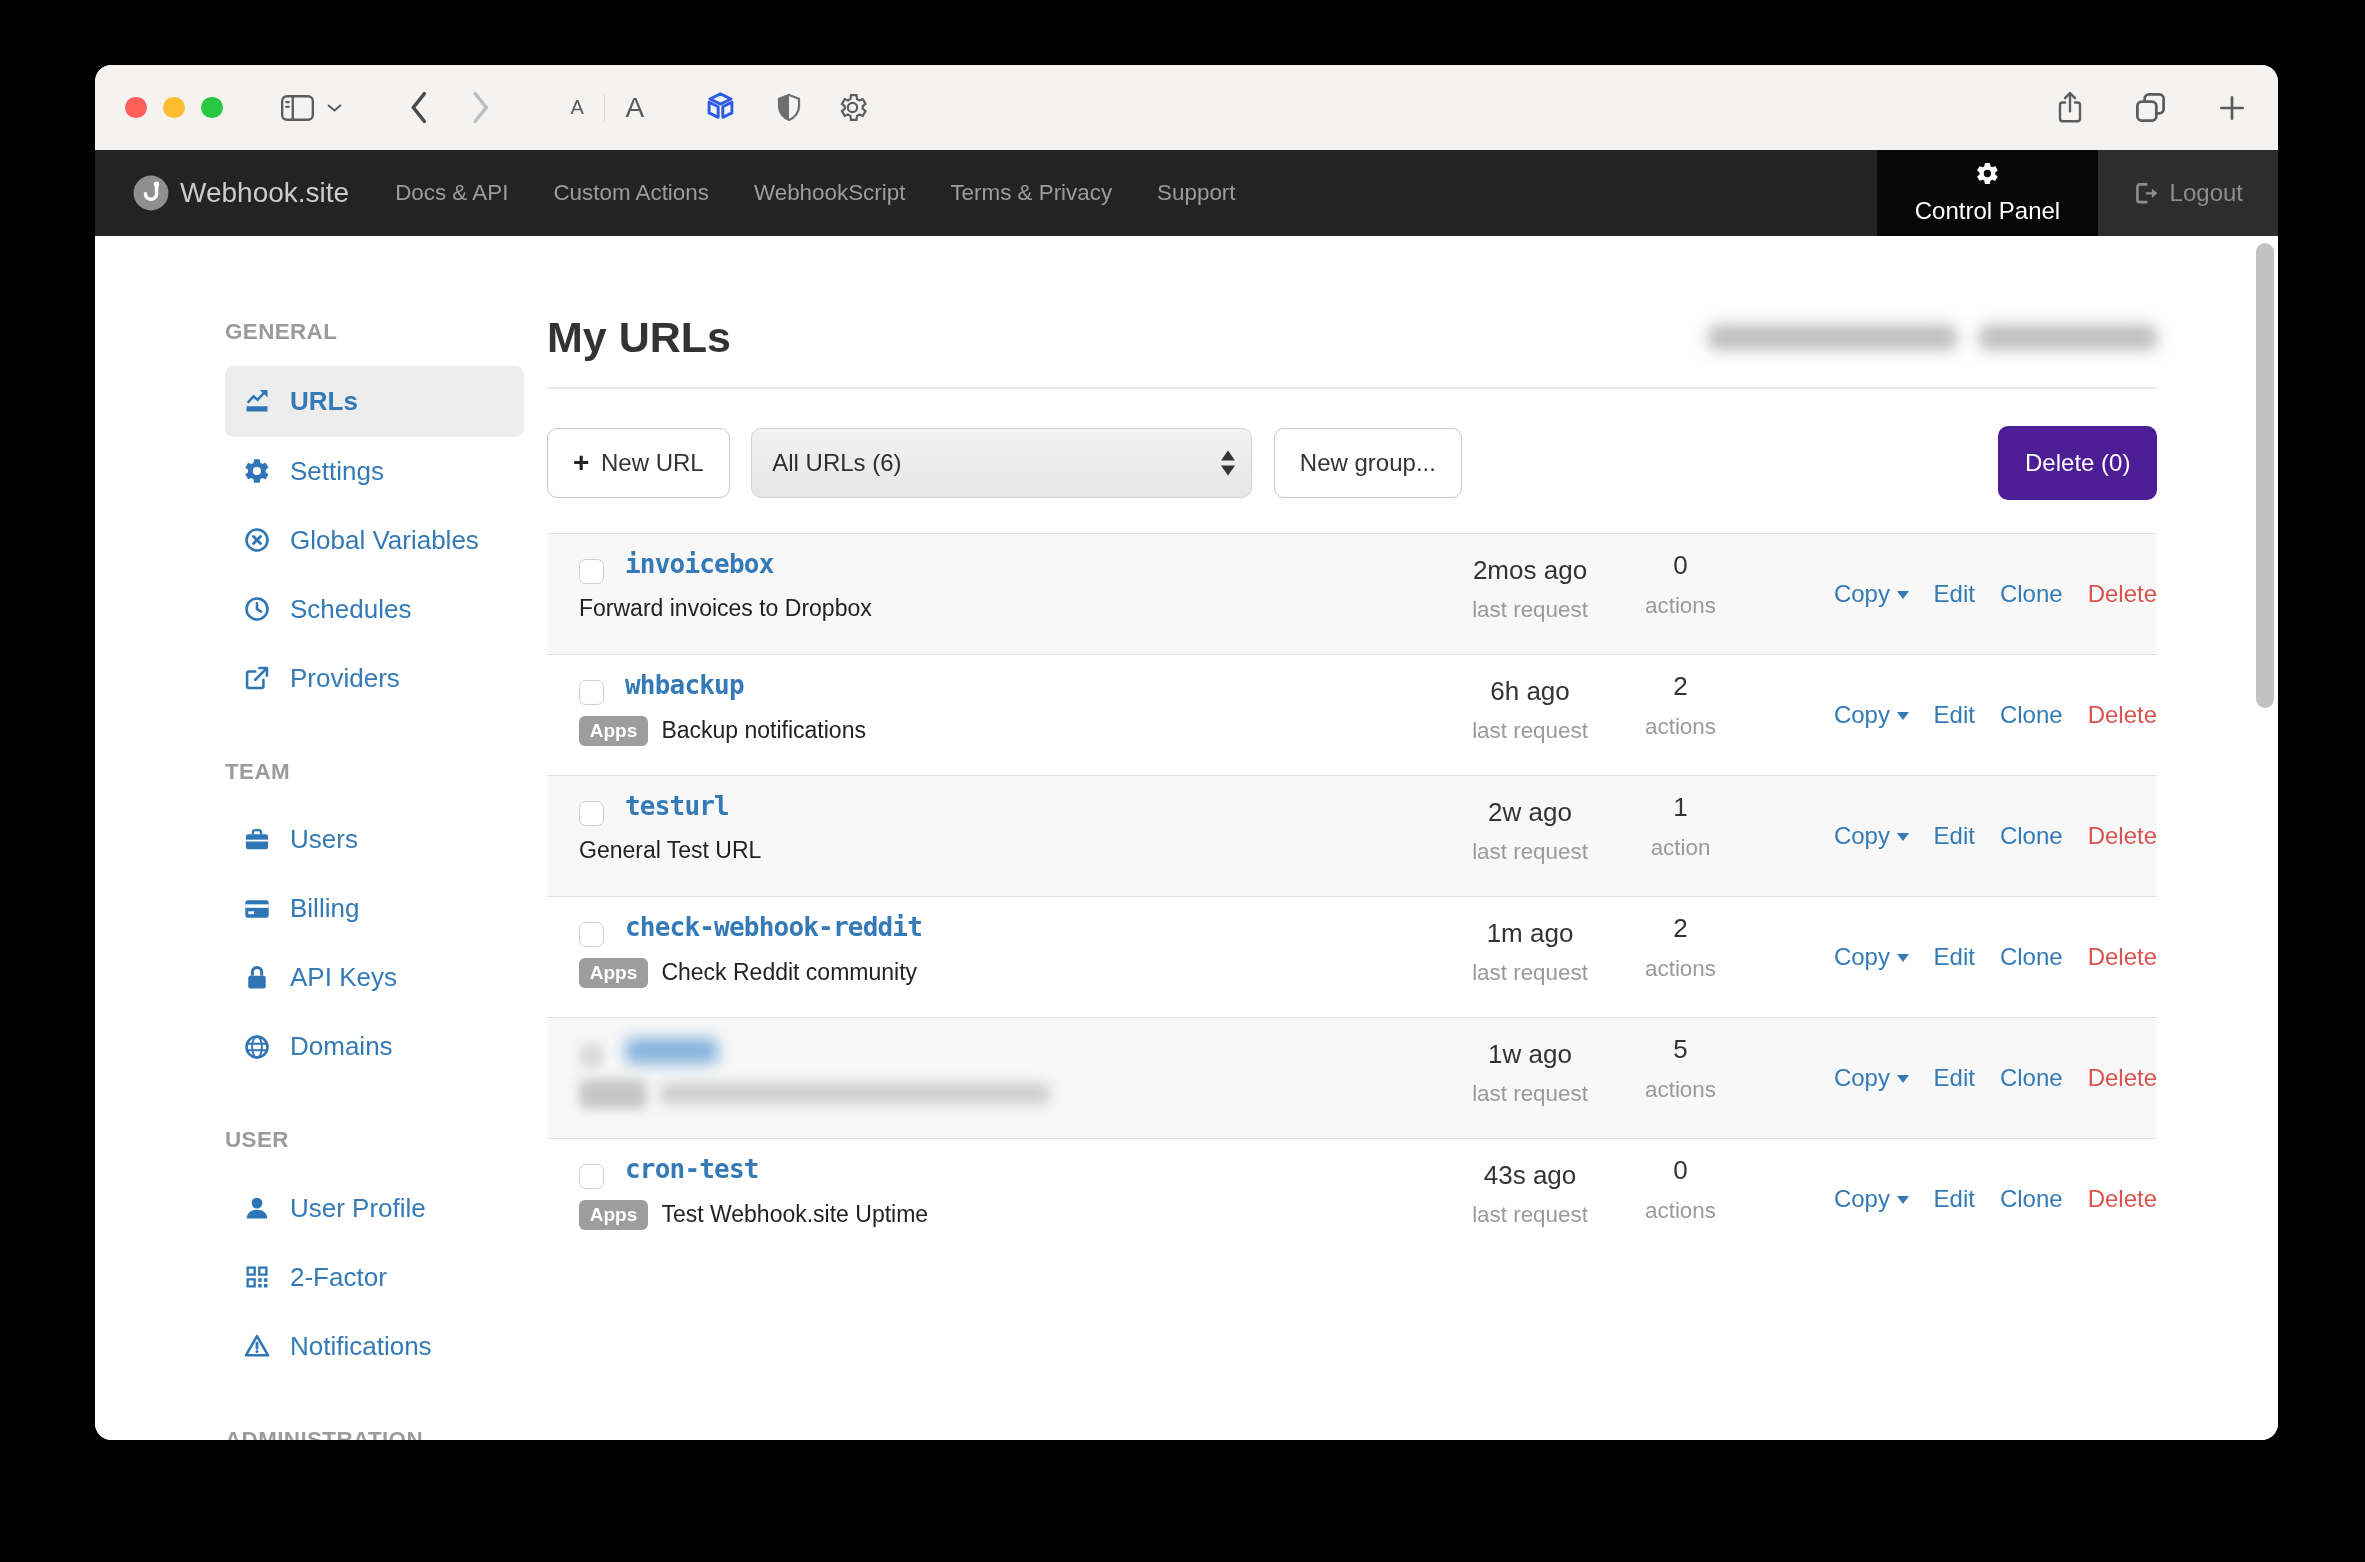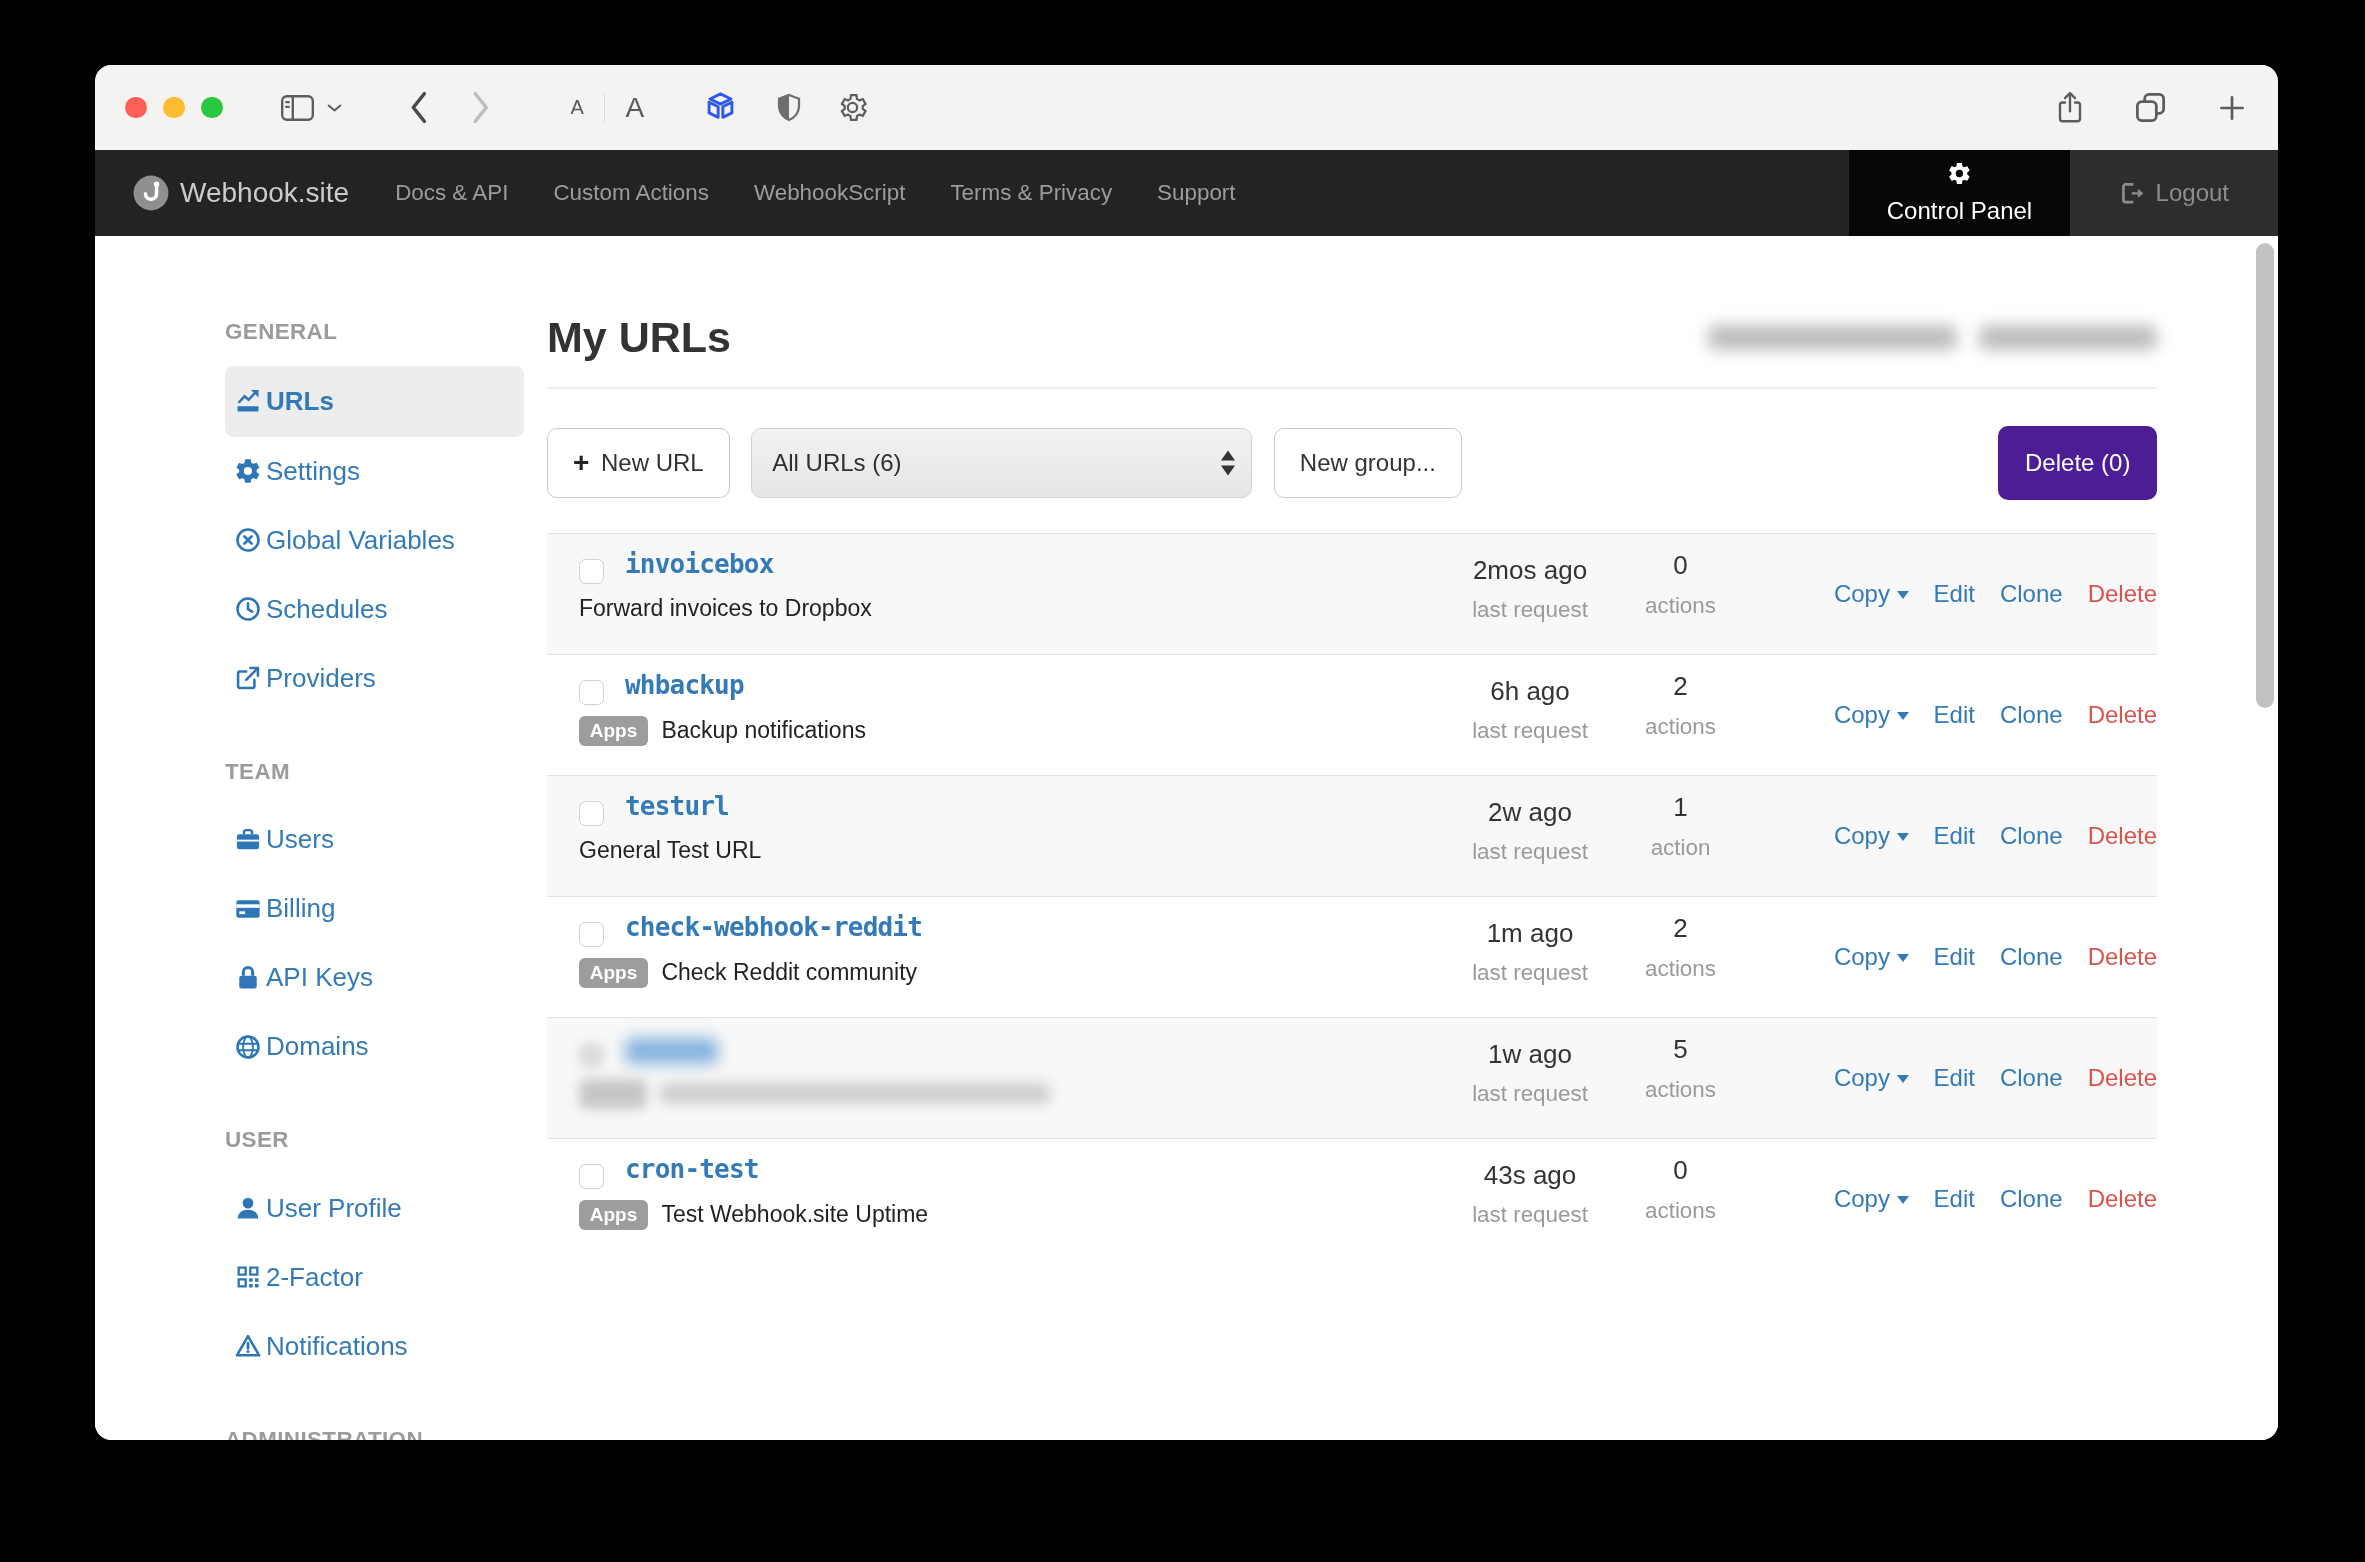--- a/index.html
+++ b/index.html
@@ -32,7 +32,7 @@
   .navlink{font-size:22.4px;color:#9c9c9c;}
   .nav-cp{margin-left:auto;height:100%;width:221px;background:#070707;display:flex;align-items:center;
           justify-content:center;gap:11.6px;color:#fff;font-size:24px;flex-direction:column;}
-  .nav-lo{height:100%;width:208px;background:#2d2d2d;display:flex;align-items:center;
+  .nav-lo{height:100%;width:180px;background:#2d2d2d;display:flex;align-items:center;
           justify-content:center;gap:10px;color:#8d8d8d;font-size:24px;}
   
   .content{position:relative;height:1204px;background:#fff;overflow:hidden;border-radius:9px;}

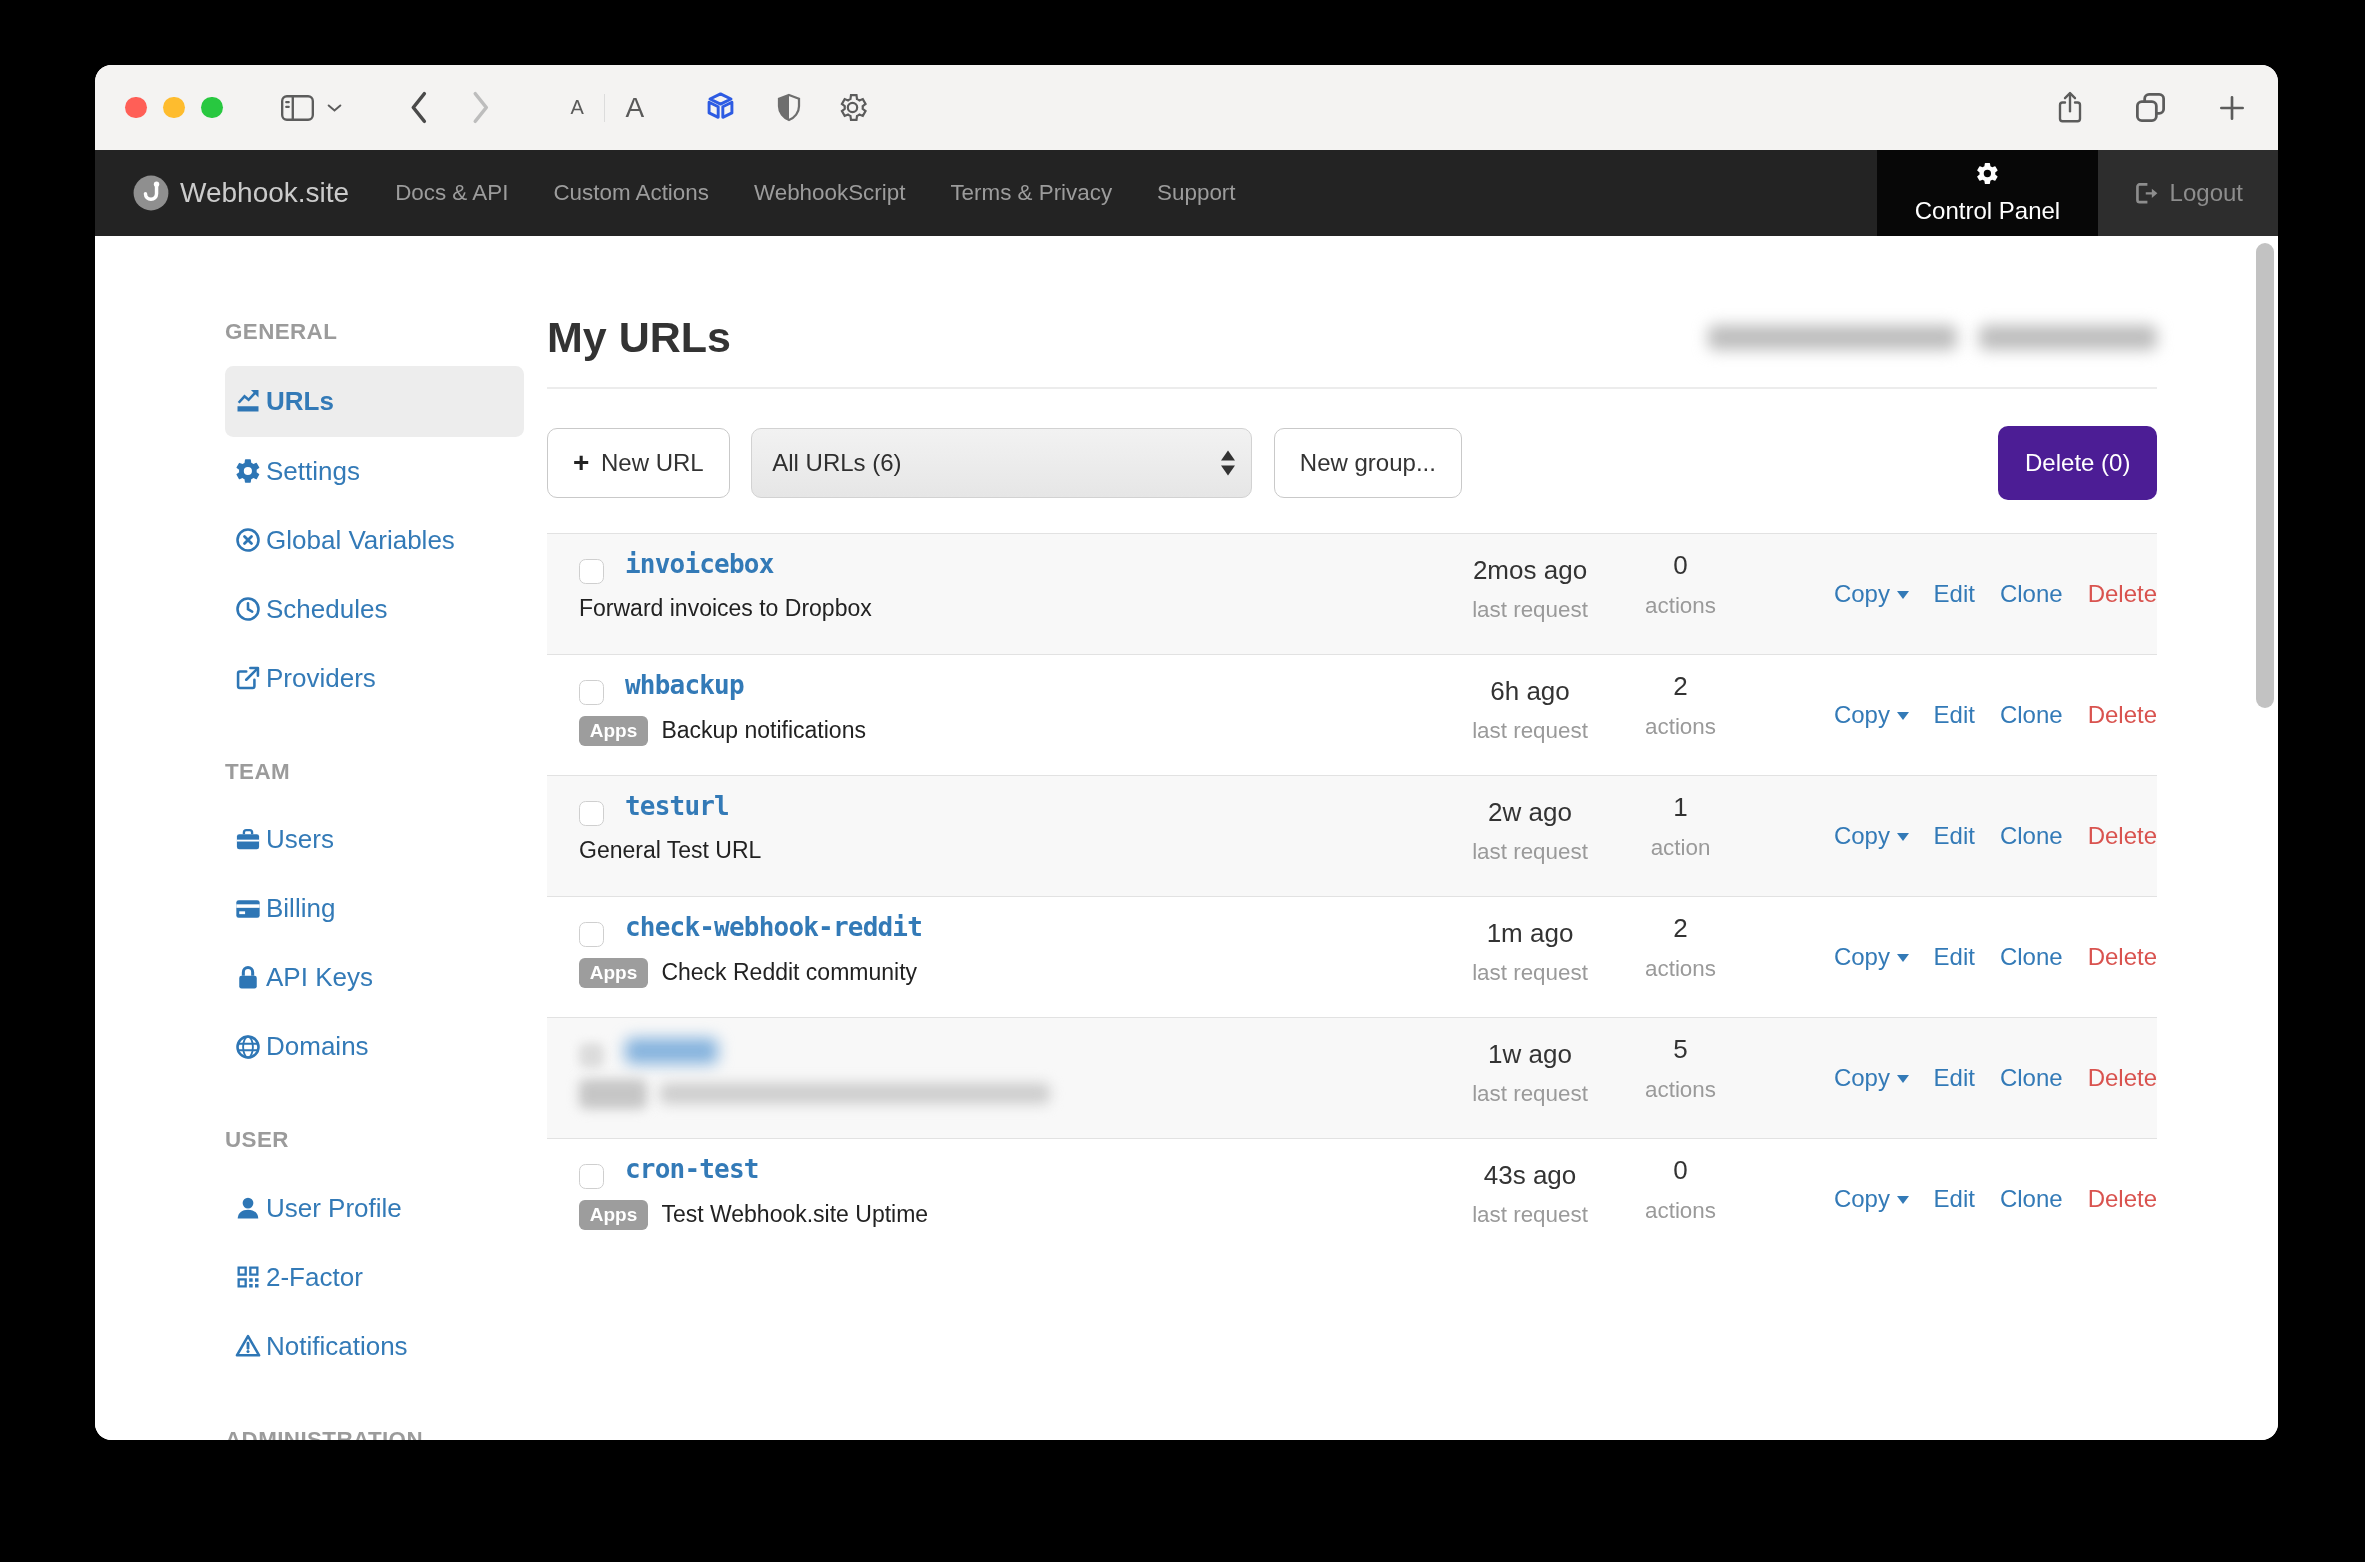--- a/index.html
+++ b/index.html
@@ -41,7 +41,7 @@
   .sidebar{position:absolute;left:130px;top:0;width:299px;padding-top:83px;}
   .side-title{font-size:22.4px;font-weight:bold;color:#9b9b9b;letter-spacing:0.4px;line-height:26.6px;margin:46px 0 20px 0;}
   .side-title:first-child{margin-top:0;}
-  .side-item{height:69px;display:flex;align-items:center;gap:3px;padding-left:8px;cursor:pointer;}
+  .side-item{height:69px;display:flex;align-items:center;gap:18px;padding-left:17px;cursor:pointer;}
   .side-item.active{background:#ededed;border-radius:8.3px;height:71px;}
   .side-icon{width:30px;display:flex;justify-content:center;color:#2e76b5;}
   .side-icon svg{display:block;}

